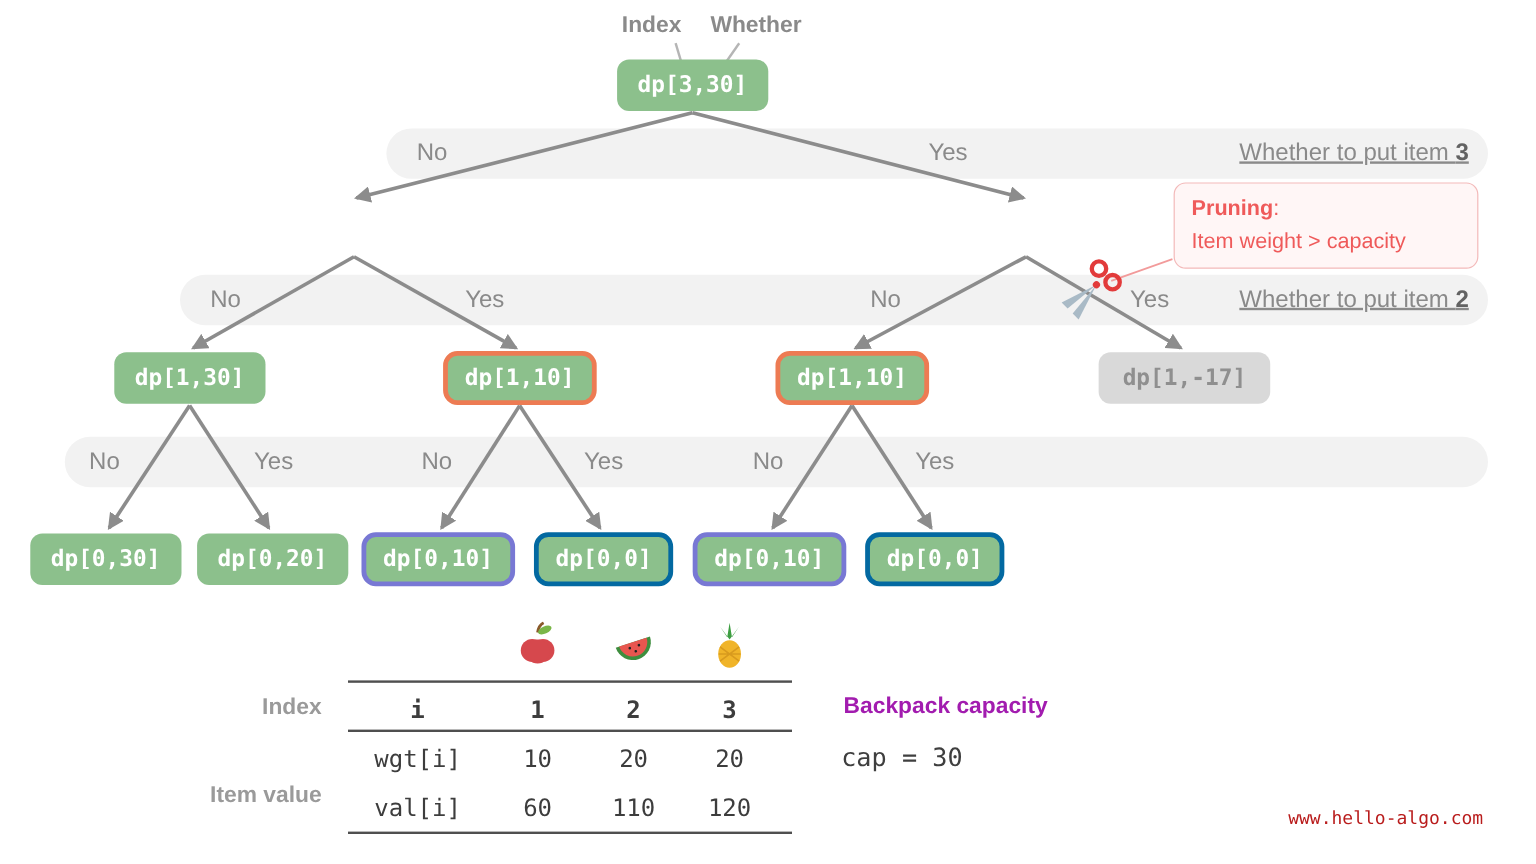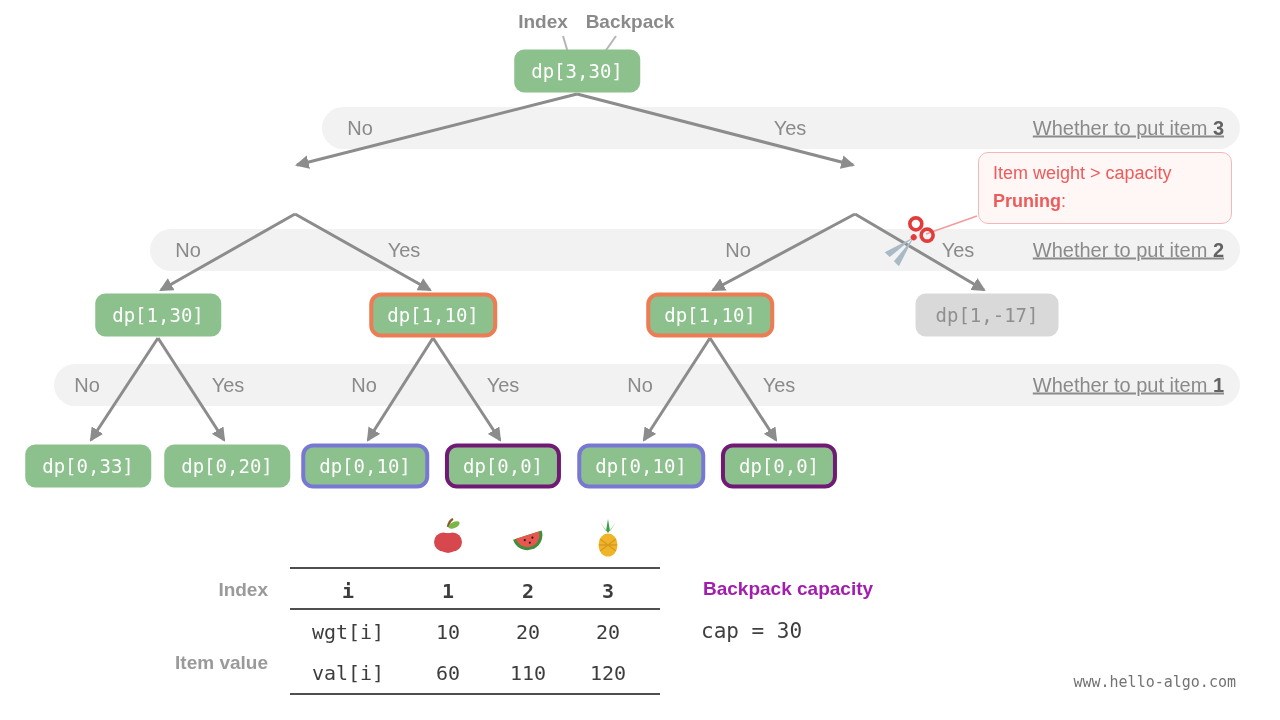--- a/index.html
+++ b/index.html
@@ -96,7 +96,7 @@
   </svg>
 
   <span class="ptr-label" style="left:543px;top:11px">Index</span>
-  <span class="ptr-label" style="left:630px;top:11px">Backpack</span>
+  <span class="ptr-label" style="left:630px;top:11px">Whether</span>
 
   <div class="node" style="left:577px;top:71px">dp[3,30]</div>
   <div class="node" style="left:158px;top:315px">dp[1,30]</div>

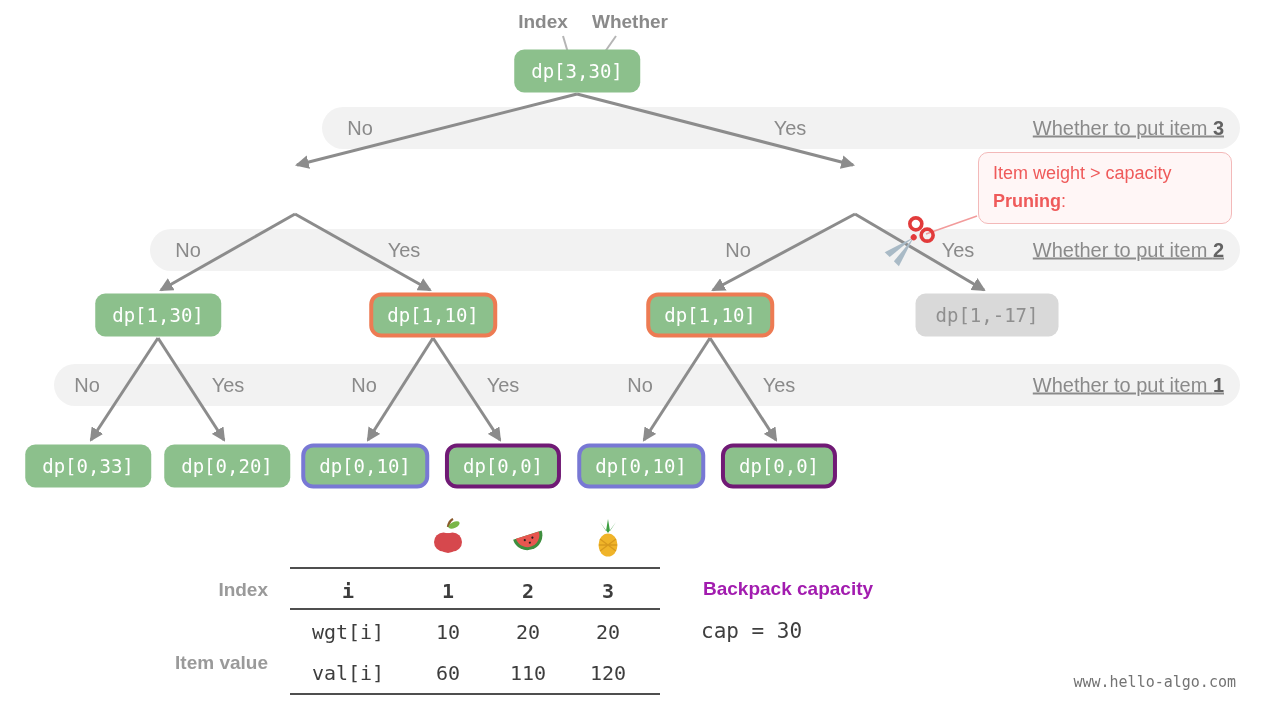--- a/index.html
+++ b/index.html
@@ -12,7 +12,7 @@
   .band .q b{color:#636363;font-weight:700;}
   .node{position:absolute;transform:translate(-50%,-50%);background:#8cc08c;color:#ffffff;
         border-radius:10px;font-family:"DejaVu Sans Mono","Liberation Mono",monospace;
-        font-weight:400;font-size:19px;line-height:1;padding:12px 17px;white-space:nowrap;z-index:3;}
+        font-weight:700;font-size:19px;line-height:1;padding:12px 17px;white-space:nowrap;z-index:3;}
   .node.b-orange{border:4px solid #ed7b53;padding:9px 14px;border-radius:12px;}
   .node.b-purple{border:4px solid #7878d4;padding:9px 14px;border-radius:12px;}
   .node.b-blue{border:4px solid #701a75;padding:9px 14px;border-radius:12px;}

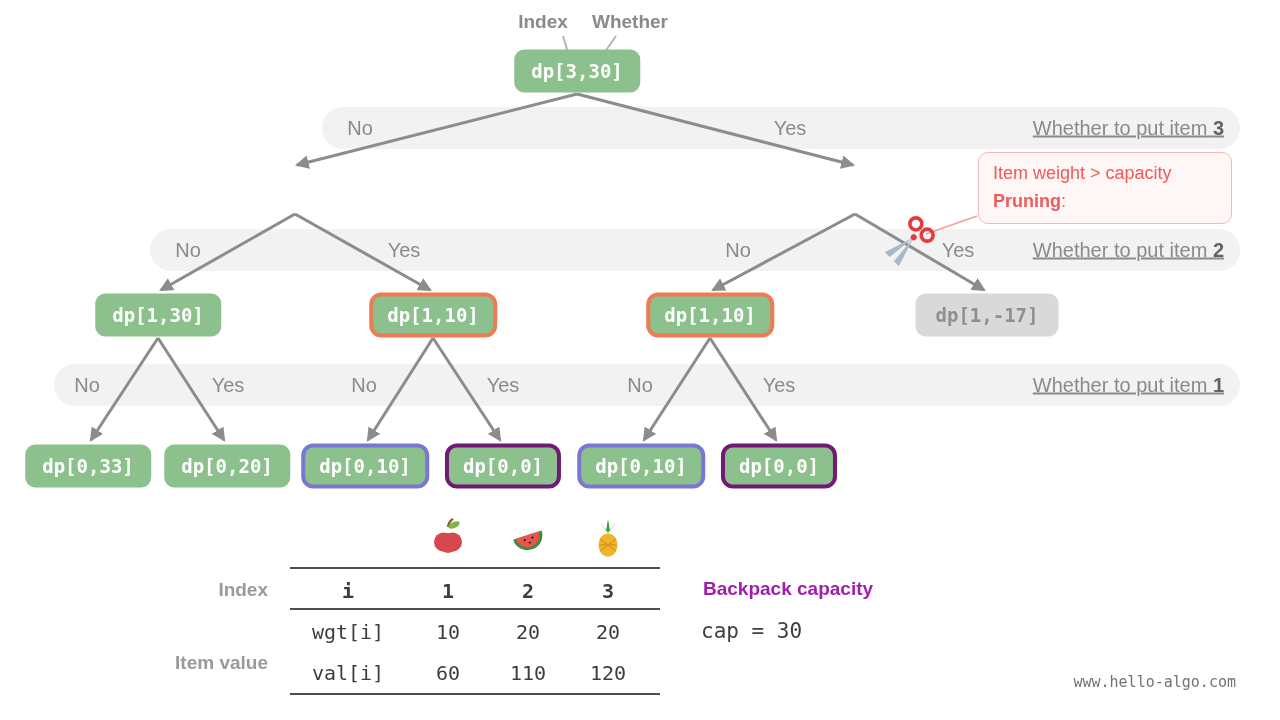--- a/index.html
+++ b/index.html
@@ -111,8 +111,8 @@
   <div class="node b-blue" style="left:779px;top:466px">dp[0,0]</div>
 
   <div class="pruning">
+    <div><span class="title">Pruning</span><span>:</span></div>
     <div>Item weight &gt; capacity</div>
-    <div><span class="title">Pruning</span><span>:</span></div>
   </div>
 
   <svg class="fruit" style="left:448px;top:537px" width="36" height="38" viewBox="-18 -22 36 38">

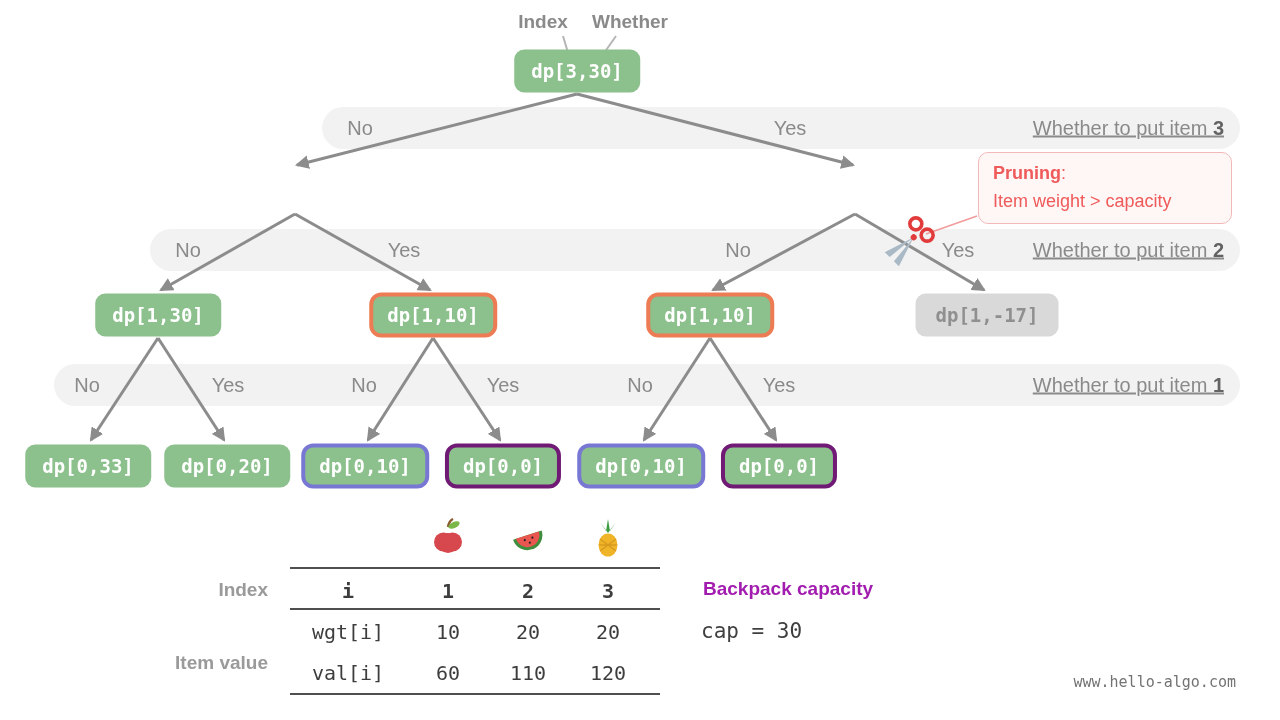--- a/index.html
+++ b/index.html
@@ -58,7 +58,6 @@
     <span class="lbl" style="left:449px">Yes</span>
     <span class="lbl" style="left:586px">No</span>
     <span class="lbl" style="left:725px">Yes</span>
-    <span class="q"><span>Whether to put item </span><b>1</b></span>
   </div>
 
   <svg class="overlay" width="1280" height="720">

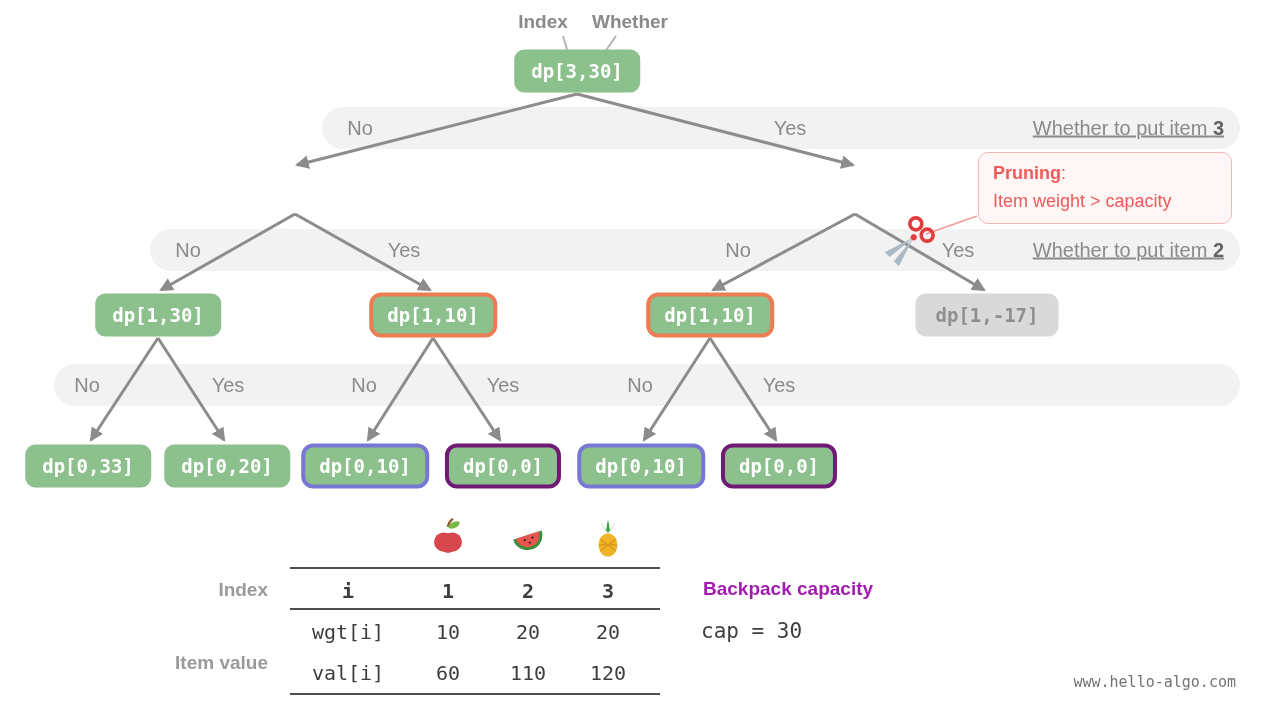--- a/index.html
+++ b/index.html
@@ -102,7 +102,7 @@
   <div class="node b-orange" style="left:433px;top:315px">dp[1,10]</div>
   <div class="node b-orange" style="left:710px;top:315px">dp[1,10]</div>
   <div class="node gray" style="left:987px;top:315px">dp[1,-17]</div>
-  <div class="node" style="left:88px;top:466px">dp[0,33]</div>
+  <div class="node" style="left:88px;top:466px">dp[0,30]</div>
   <div class="node" style="left:227px;top:466px">dp[0,20]</div>
   <div class="node b-purple" style="left:365px;top:466px">dp[0,10]</div>
   <div class="node b-blue" style="left:503px;top:466px">dp[0,0]</div>

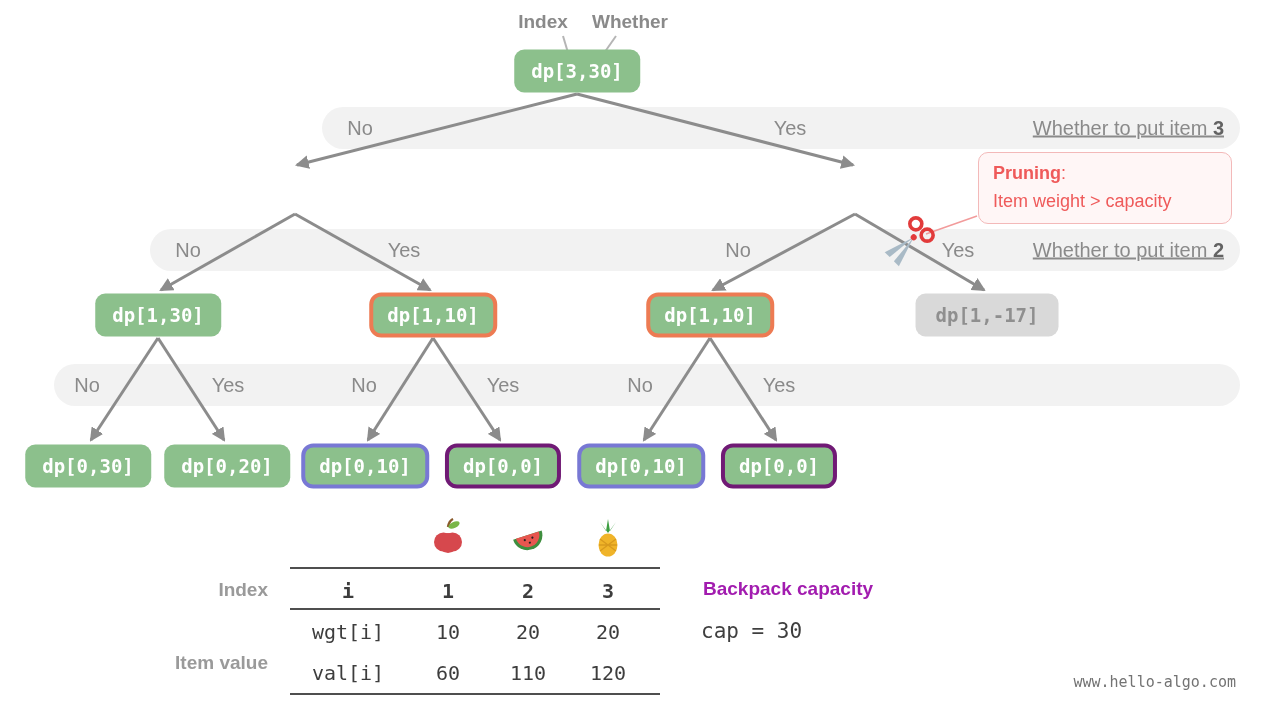--- a/index.html
+++ b/index.html
@@ -15,7 +15,7 @@
         font-weight:700;font-size:19px;line-height:1;padding:12px 17px;white-space:nowrap;z-index:3;}
   .node.b-orange{border:4px solid #ed7b53;padding:9px 14px;border-radius:12px;}
   .node.b-purple{border:4px solid #7878d4;padding:9px 14px;border-radius:12px;}
-  .node.b-blue{border:4px solid #701a75;padding:9px 14px;border-radius:12px;}
+  .node.b-blue{border:4px solid #0369a1;padding:9px 14px;border-radius:12px;}
   .node.gray{background:#d9d9d9;color:#8f8f8f;padding:12px 20px;}
   .ptr-label{position:absolute;transform:translateX(-50%);font-weight:700;font-size:19px;color:#8a8a8a;z-index:3;white-space:nowrap;}
   .pruning{position:absolute;left:978px;top:152px;width:254px;box-sizing:border-box;z-index:4;

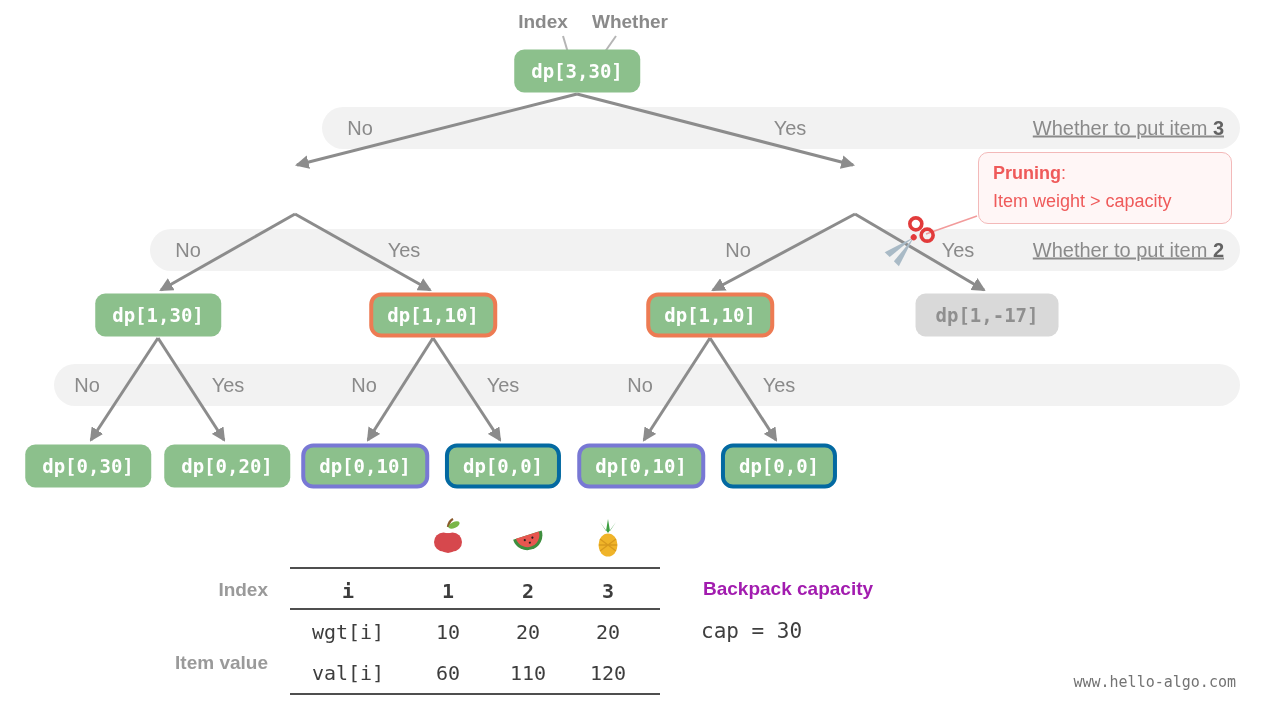--- a/index.html
+++ b/index.html
@@ -31,7 +31,7 @@
   .capvalue{position:absolute;left:701px;top:619px;font-family:"DejaVu Sans Mono","Liberation Mono",monospace;
             font-size:21px;color:#3f3f3f;z-index:3;}
   .watermark{position:absolute;right:44px;top:673px;font-family:"DejaVu Sans Mono","Liberation Mono",monospace;
-             font-size:15px;color:#737373;z-index:3;margin-left:38px;}
+             font-size:15px;color:#b91c1c;z-index:3;margin-left:38px;}
   .fruit{position:absolute;transform:translate(-50%,-50%);z-index:3;}
 </style>
 </head>

